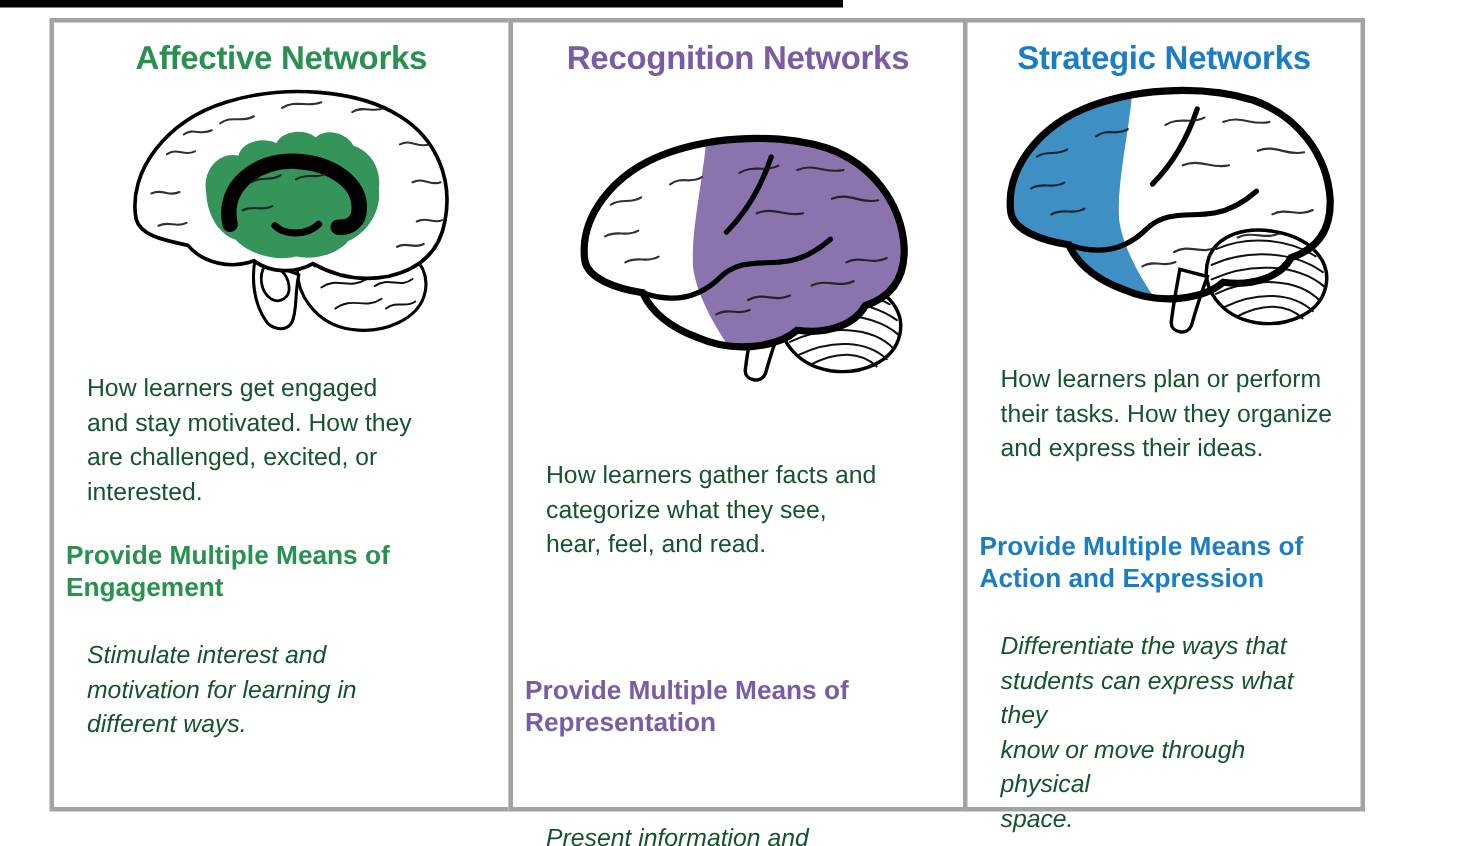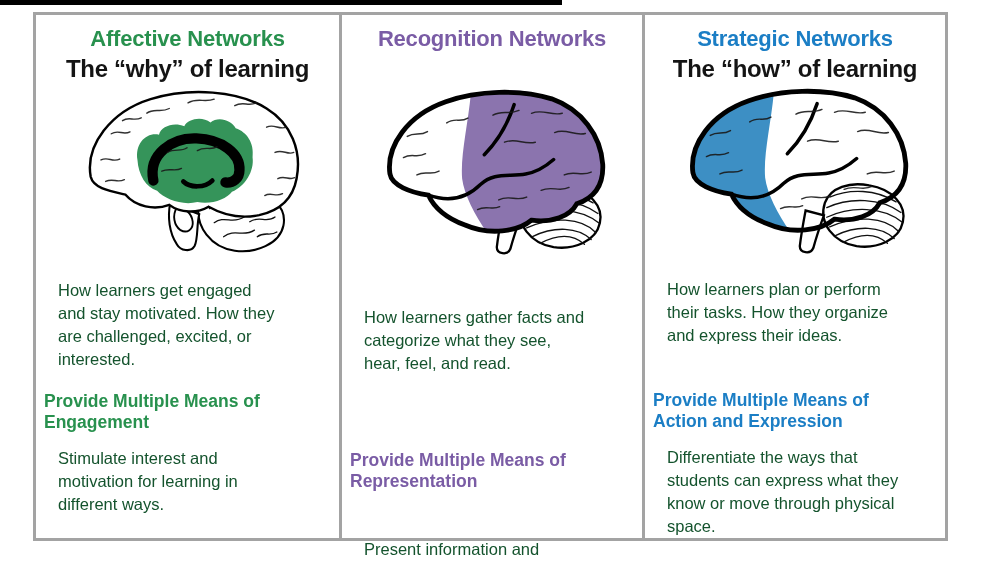--- a/index.html
+++ b/index.html
@@ -16,7 +16,7 @@
   .column + .column{margin-left:-3px;}
   .col-0{width:309px;}
   .col-1{width:306px;gap:32px;}
-  .col-2{width:306px;}
+  .col-2{width:268px;}
   .col-title{
     font-size:22px;font-weight:700;text-align:center;
     margin:11px 0 0;color:var(--accent);letter-spacing:-0.2px;

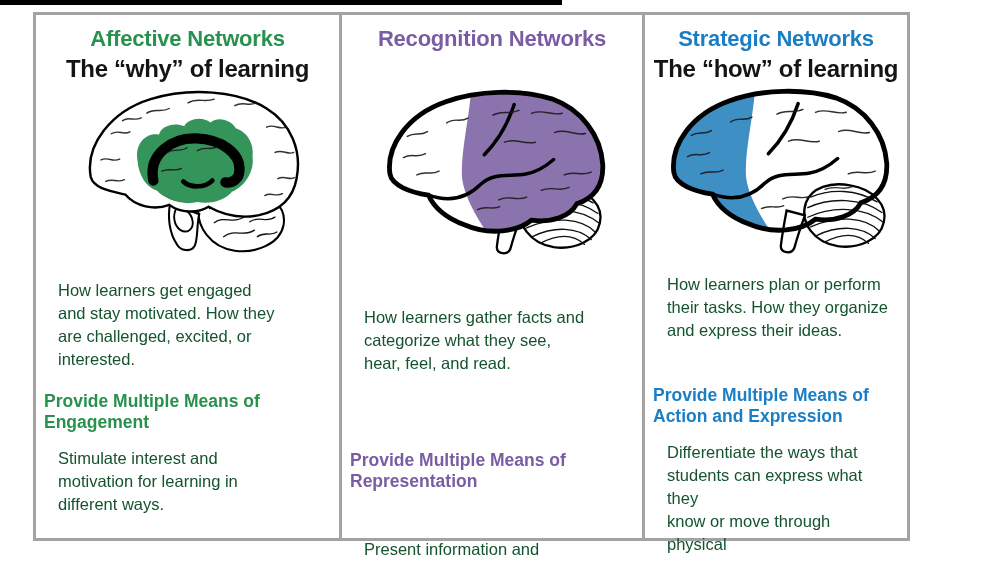--- a/index.html
+++ b/index.html
@@ -51,7 +51,6 @@
 
   <section class="column col-0" style="--accent: #28914E; --brain-fill: #35945A;">
     <h2 class="col-title">Affective Networks</h2>
-    <h3 class="col-subtitle">The “why” of learning</h3>
     <div class="brain-wrap">
       <svg width="262" height="178" viewBox="0 0 280 190">
 

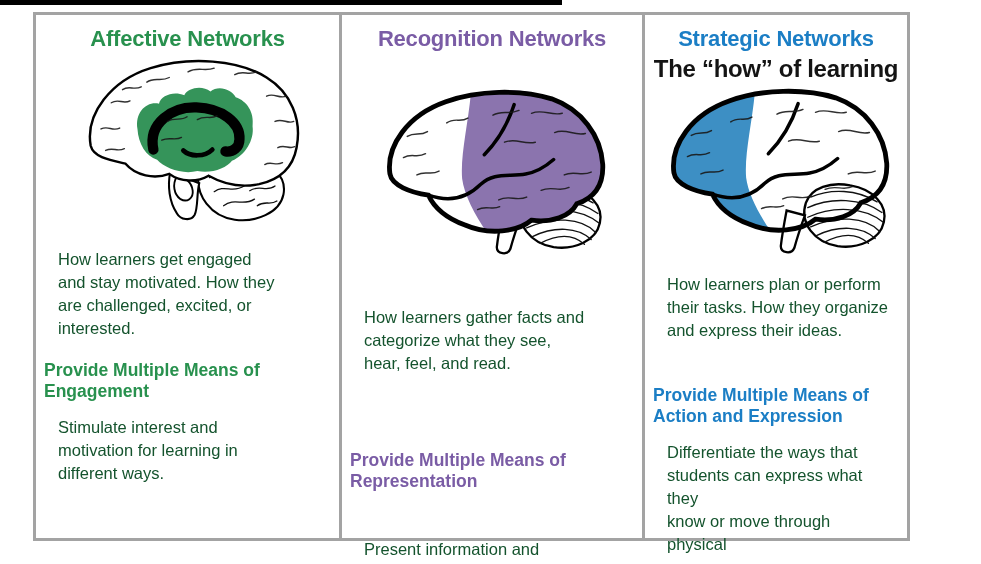--- a/index.html
+++ b/index.html
@@ -146,7 +146,6 @@
 
   <section class="column col-2" style="--accent: #1B7EC5; --brain-fill: #3D8FC4;">
     <h2 class="col-title">Strategic Networks</h2>
-    <h3 class="col-subtitle">The “how” of learning</h3>
     <div class="brain-wrap">
       <svg width="260" height="174" viewBox="0 0 270 180">
 

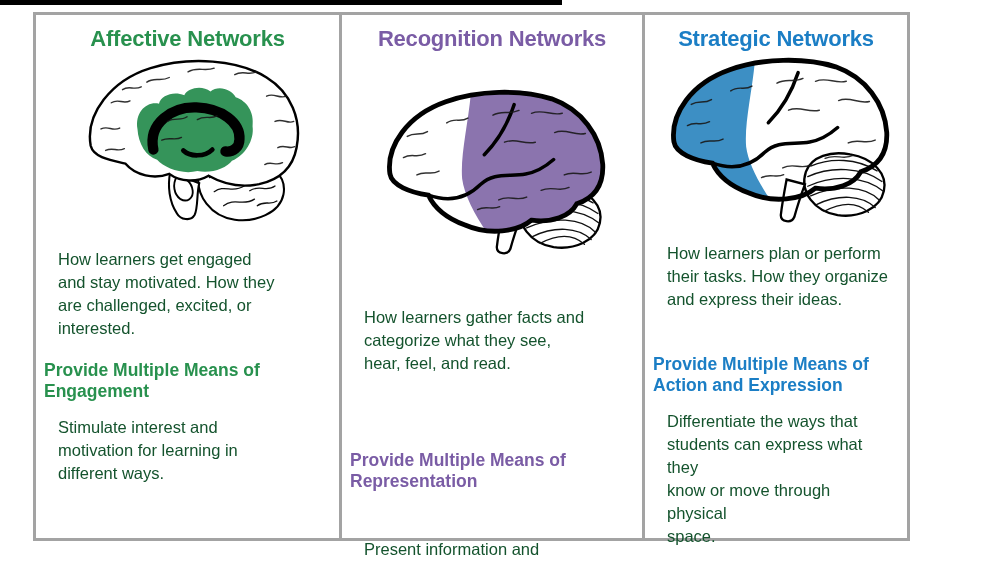--- a/index.html
+++ b/index.html
@@ -35,7 +35,7 @@
     font-size:17.5px;line-height:21px;font-weight:700;text-align:left;
     margin:16px 8px 0;color:var(--accent);white-space:pre-line;
   }
-  .detail{margin-top:14px;}
+  .detail{margin-top:24px;font-style:italic;}
   .brain-highlight{fill:var(--brain-fill);}
   svg{display:block;}
   .sq{fill:none;stroke:#1a1a1a;stroke-width:1.5;stroke-linecap:round;opacity:.9;}

